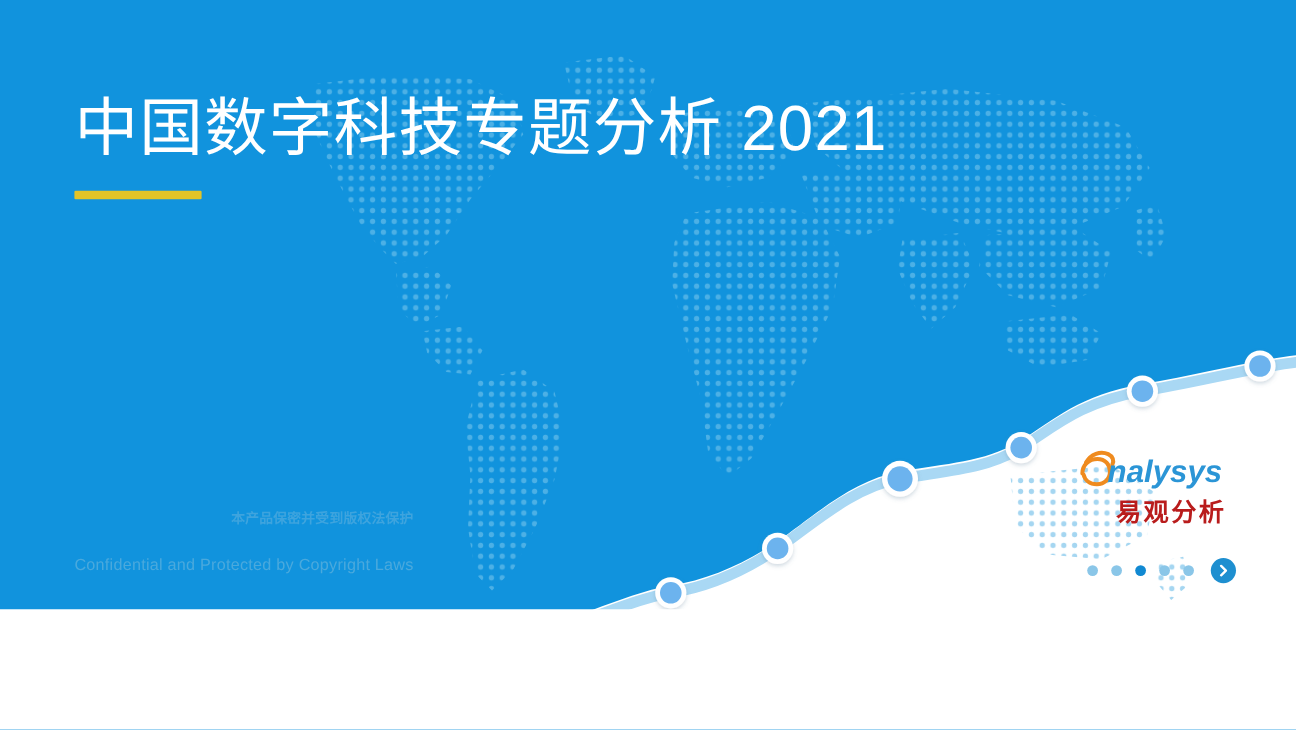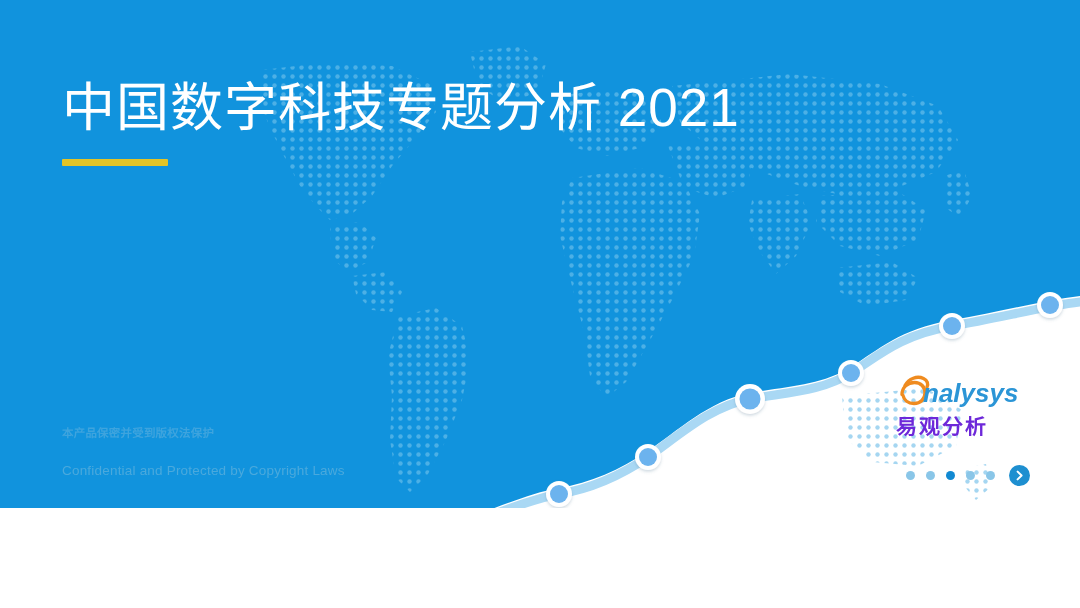--- a/index.html
+++ b/index.html
@@ -82,7 +82,7 @@
     right: 58px;
     bottom: 68px;
     z-index: 40;
-    text-align: left;
+    text-align: right;
   }
   .logo-word {
     position: relative;

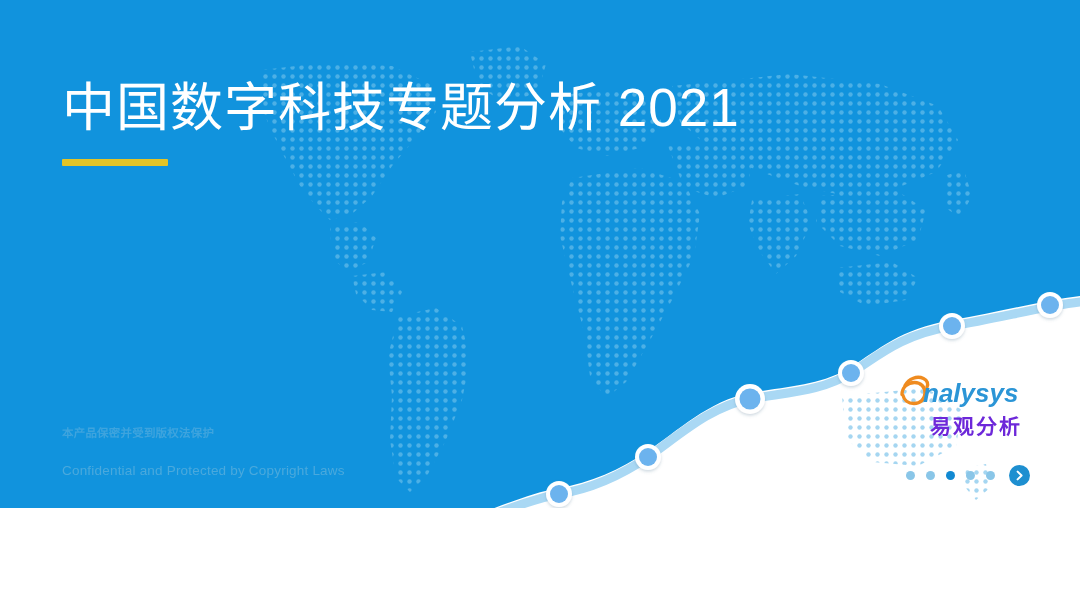--- a/index.html
+++ b/index.html
@@ -61,6 +61,7 @@
     bottom: 26px;
     z-index: 40;
     line-height: 1.55;
+    text-align: right;
   }
   .footer-cn {
     font-size: 11.5px;

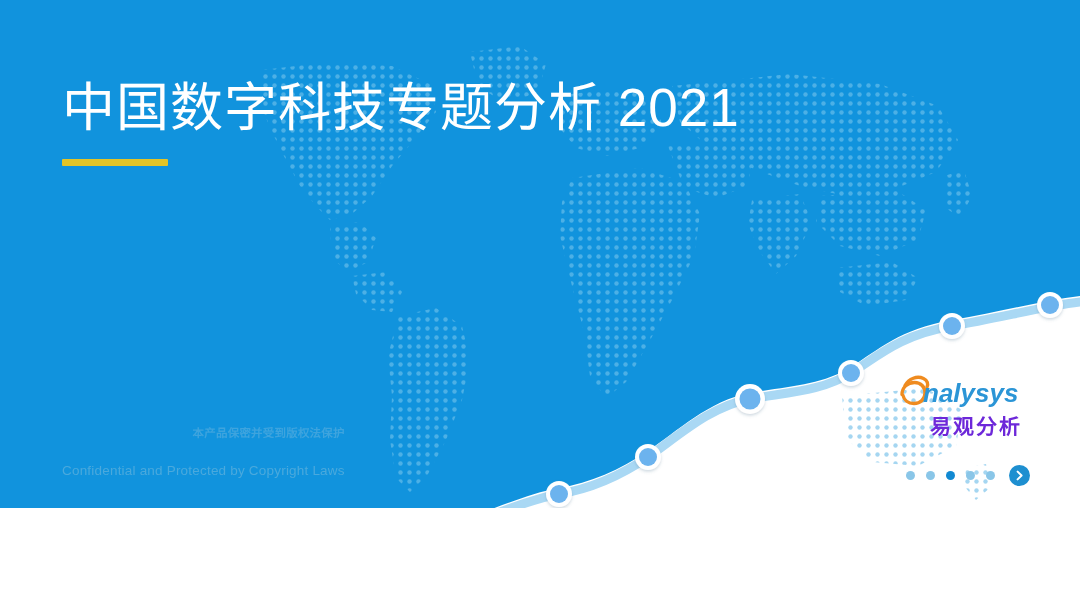--- a/index.html
+++ b/index.html
@@ -96,7 +96,7 @@
     font-size: 21px;
     font-weight: bold;
     letter-spacing: 2px;
-    color: #6d28d9;
+    color: #b91c1c;
     font-family: "Liberation Sans", "DejaVu Sans", sans-serif;
   }
 

